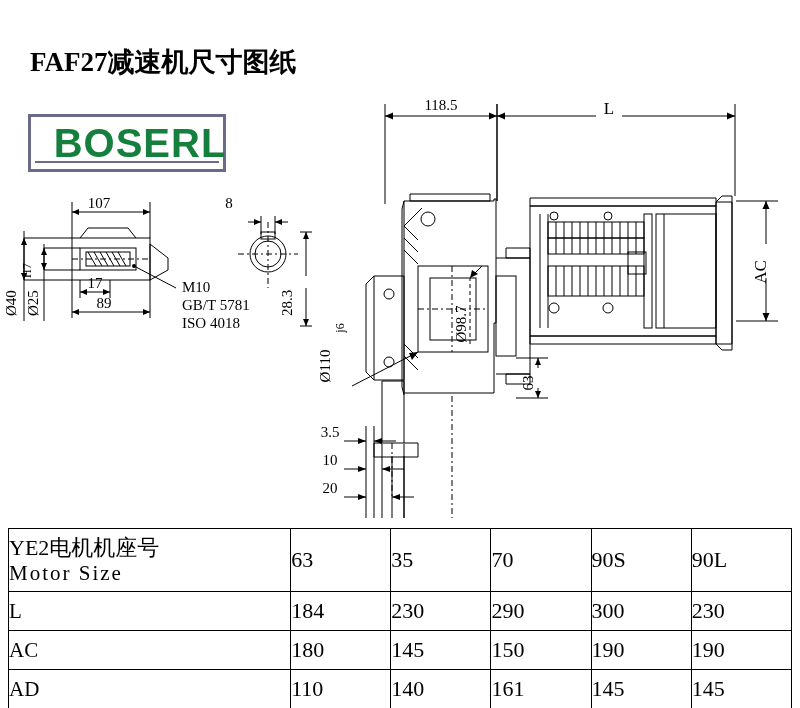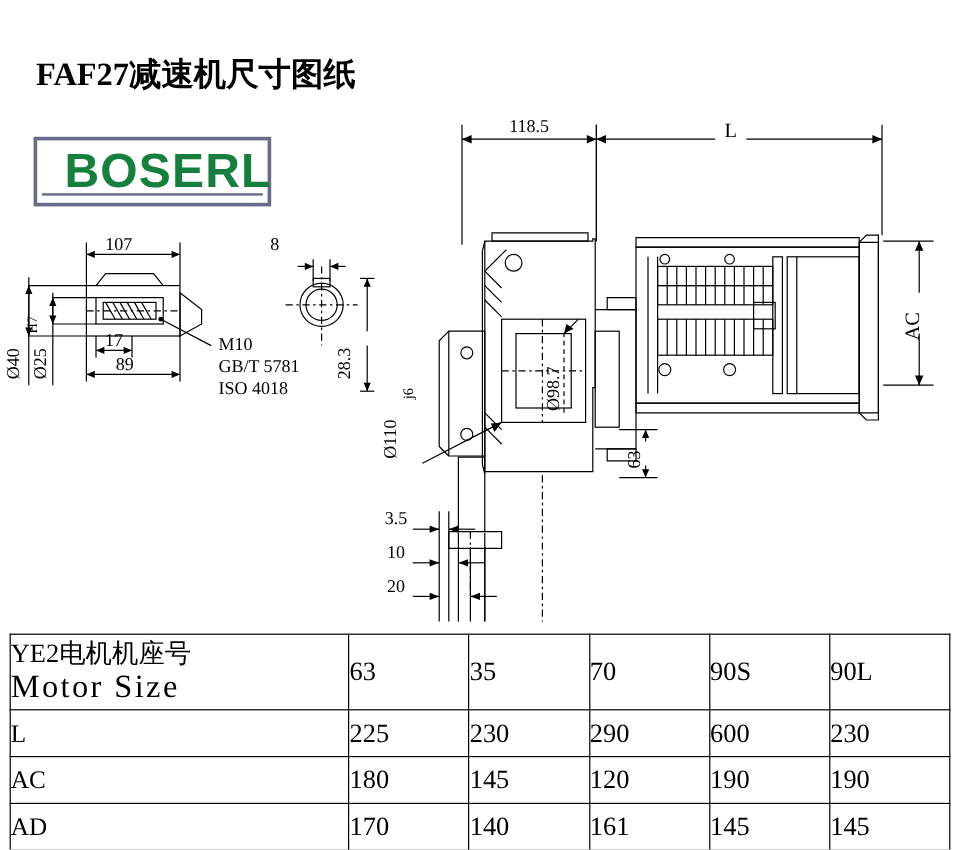--- a/index.html
+++ b/index.html
@@ -98,7 +98,7 @@
   }
   table.spec td.head-cell .en {
     display: block;
-    font-size: 27px;
+    font-size: 21px;
     letter-spacing: 2px;
   }
   table.spec tr.header-row td {

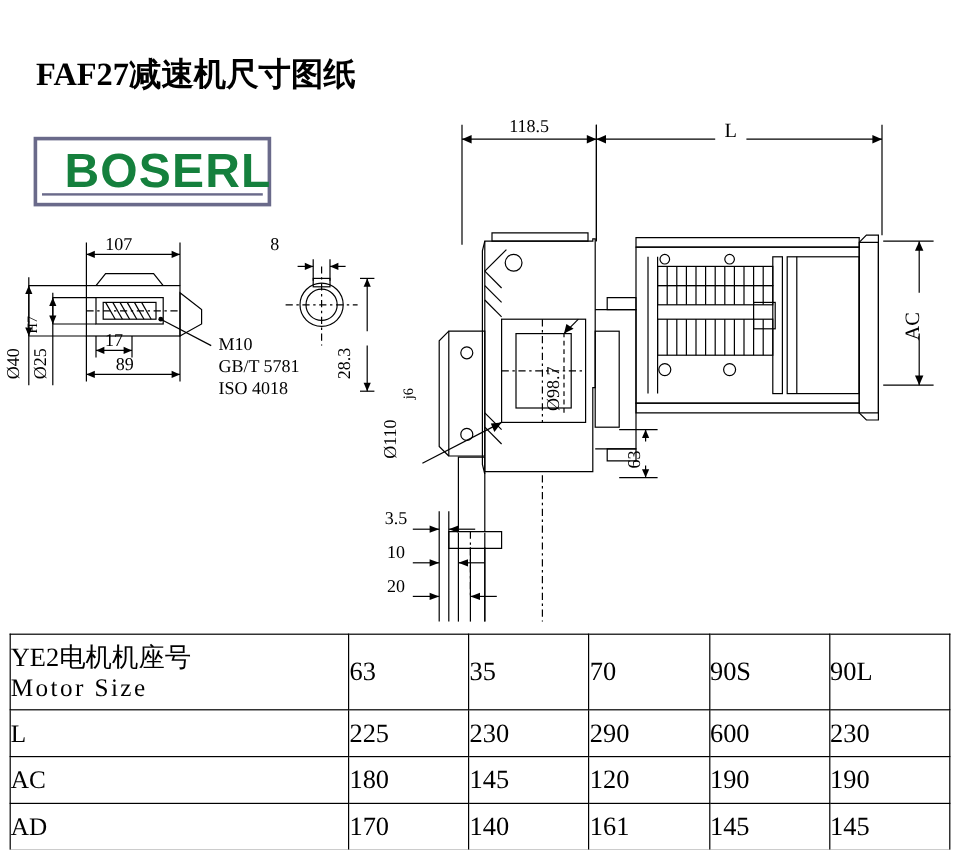--- a/index.html
+++ b/index.html
@@ -392,7 +392,7 @@
       </tr>
       <tr>
         <td class="head-cell">L</td>
-        <td class="val">225</td>
+        <td class="val">184</td>
         <td class="val">230</td>
         <td class="val">290</td>
         <td class="val">600</td>

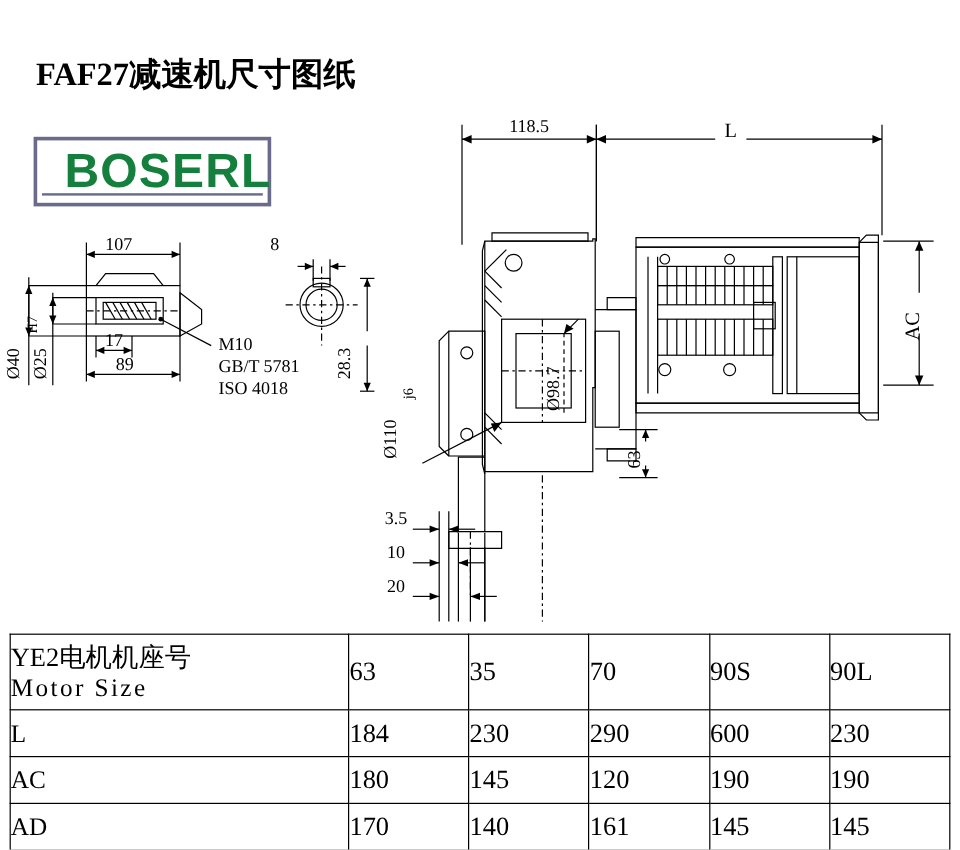--- a/index.html
+++ b/index.html
@@ -395,7 +395,7 @@
         <td class="val">184</td>
         <td class="val">230</td>
         <td class="val">290</td>
-        <td class="val">600</td>
+        <td class="val">300</td>
         <td class="val">230</td>
       </tr>
       <tr>

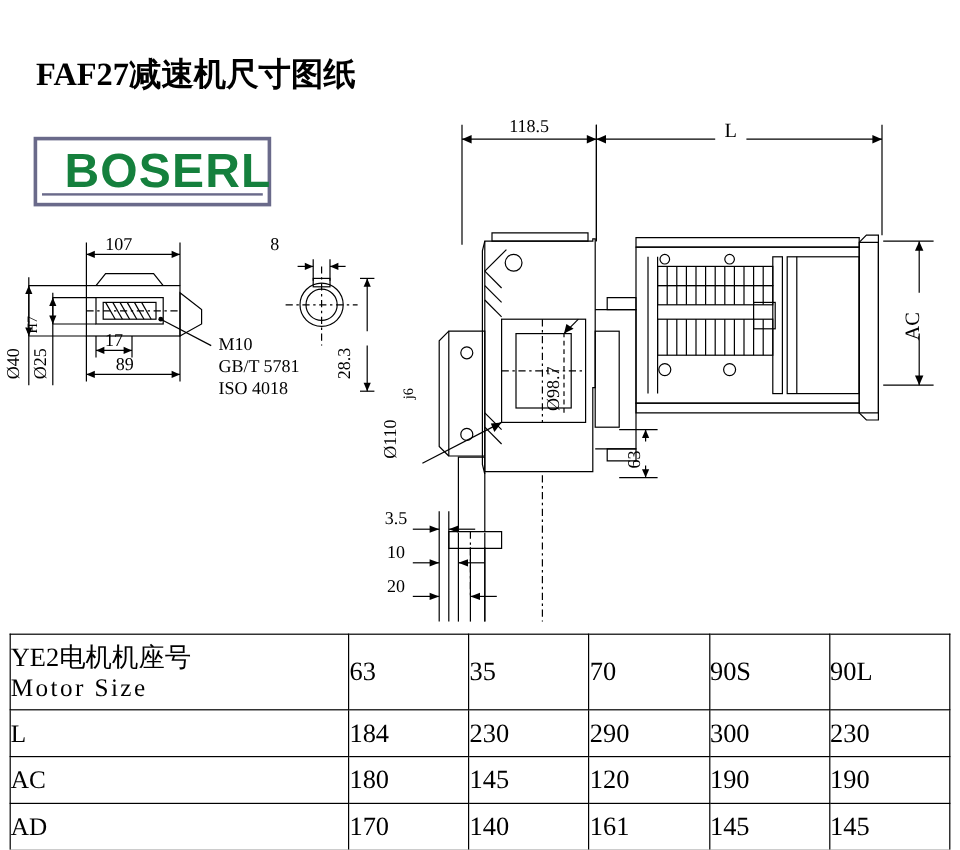--- a/index.html
+++ b/index.html
@@ -402,7 +402,7 @@
         <td class="head-cell">AC</td>
         <td class="val">180</td>
         <td class="val">145</td>
-        <td class="val">120</td>
+        <td class="val">150</td>
         <td class="val">190</td>
         <td class="val">190</td>
       </tr>

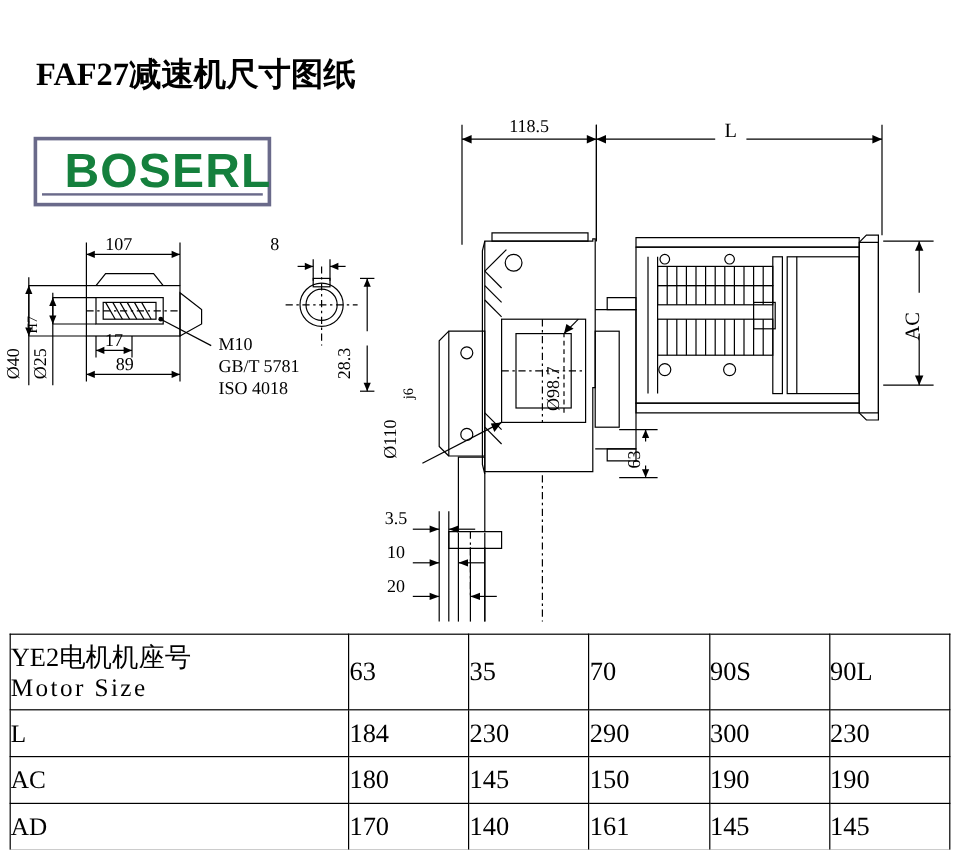--- a/index.html
+++ b/index.html
@@ -408,7 +408,7 @@
       </tr>
       <tr>
         <td class="head-cell">AD</td>
-        <td class="val">170</td>
+        <td class="val">110</td>
         <td class="val">140</td>
         <td class="val">161</td>
         <td class="val">145</td>

